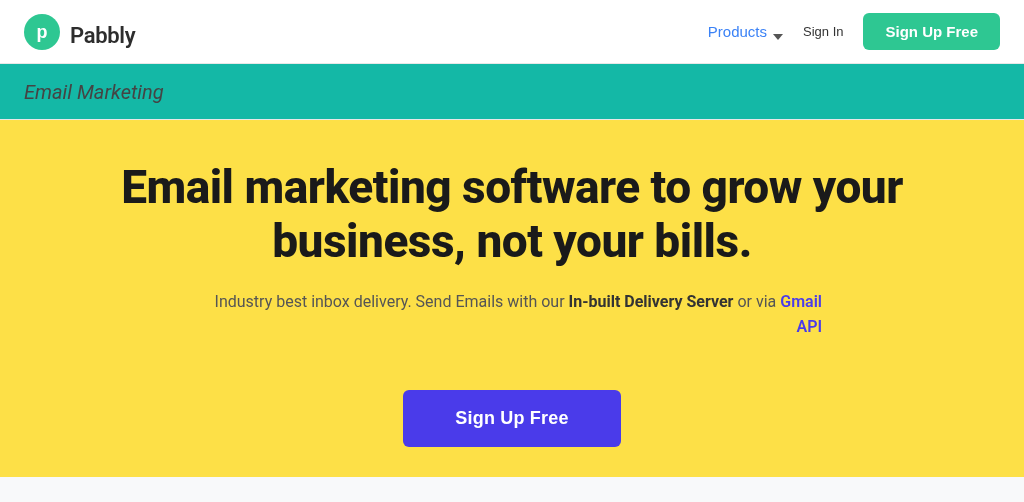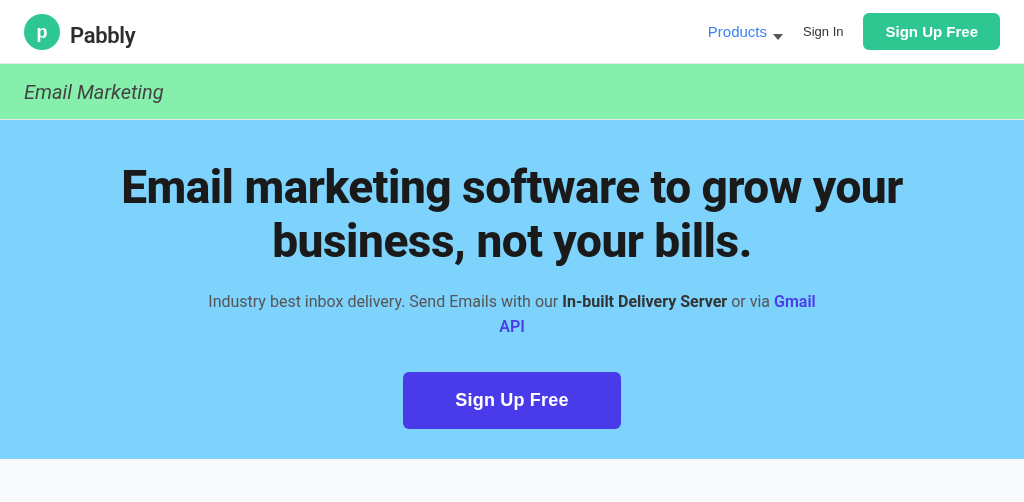--- a/index.html
+++ b/index.html
@@ -95,7 +95,7 @@
 
     
     .sub-nav {
-      background: #86efac;
+      background: #14b8a6;
       border-bottom: 1px solid #e8e8e8;
       display: flex;
       align-items: center;

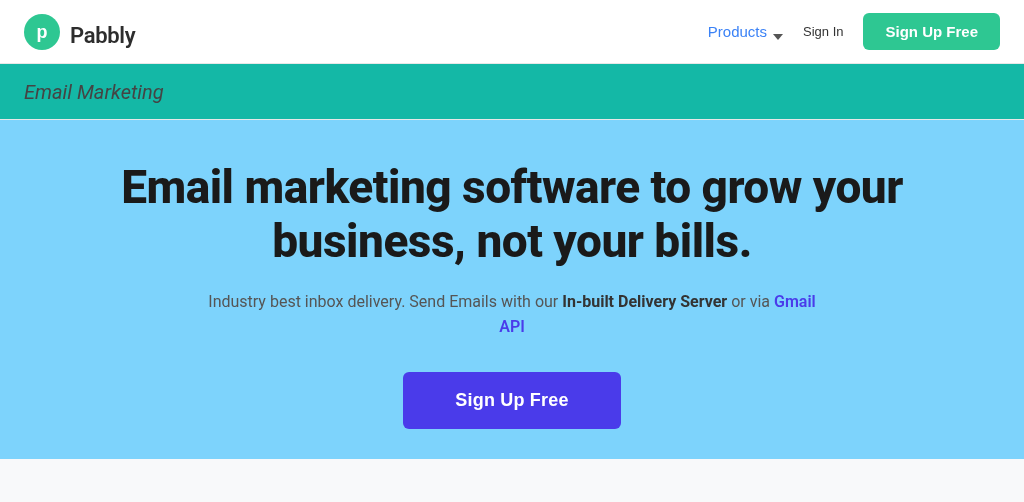--- a/index.html
+++ b/index.html
@@ -128,7 +128,7 @@
 
     
     .hero {
-      background: #7dd3fc;
+      background: #fde047;
       display: flex;
       flex-direction: column;
       align-items: center;

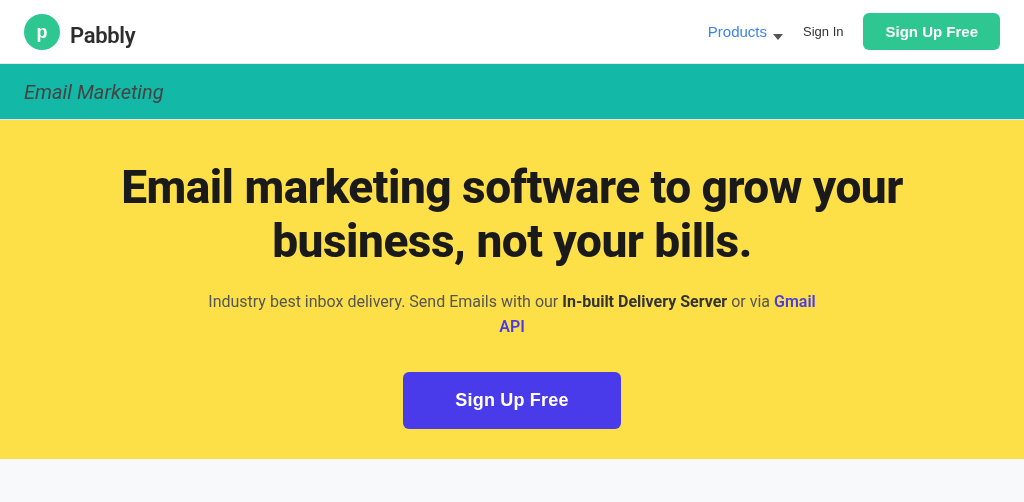--- a/index.html
+++ b/index.html
@@ -151,8 +151,9 @@
       font-size: 16px;
       color: #555;
       max-width: 620px;
-      margin-bottom: 32px;
+      margin-bottom: 50px;
       line-height: 1.6;
+      text-align: right;
     }
 
     .hero-subtext .bold {

